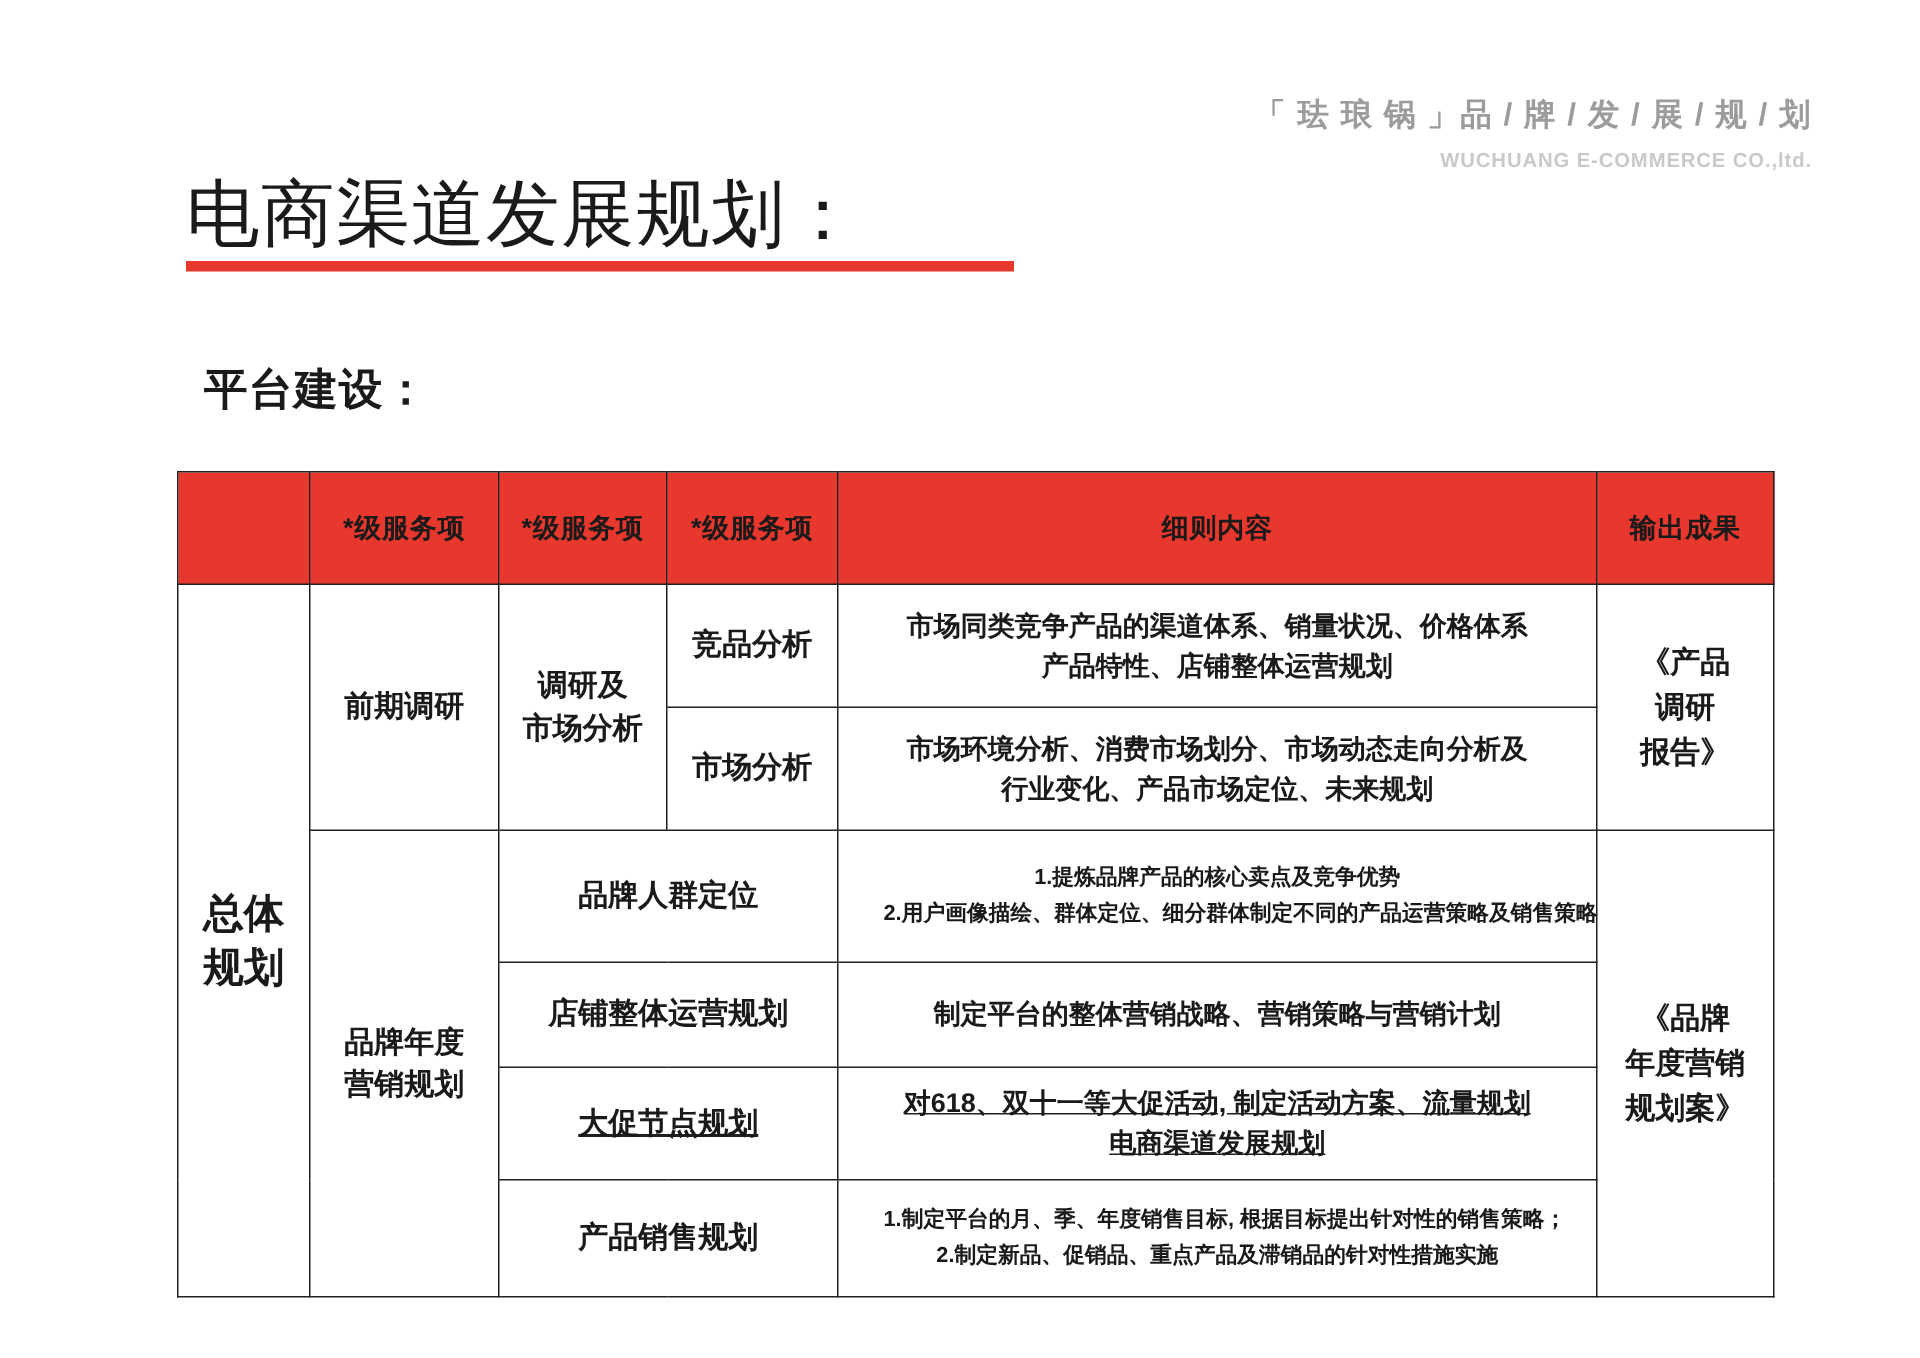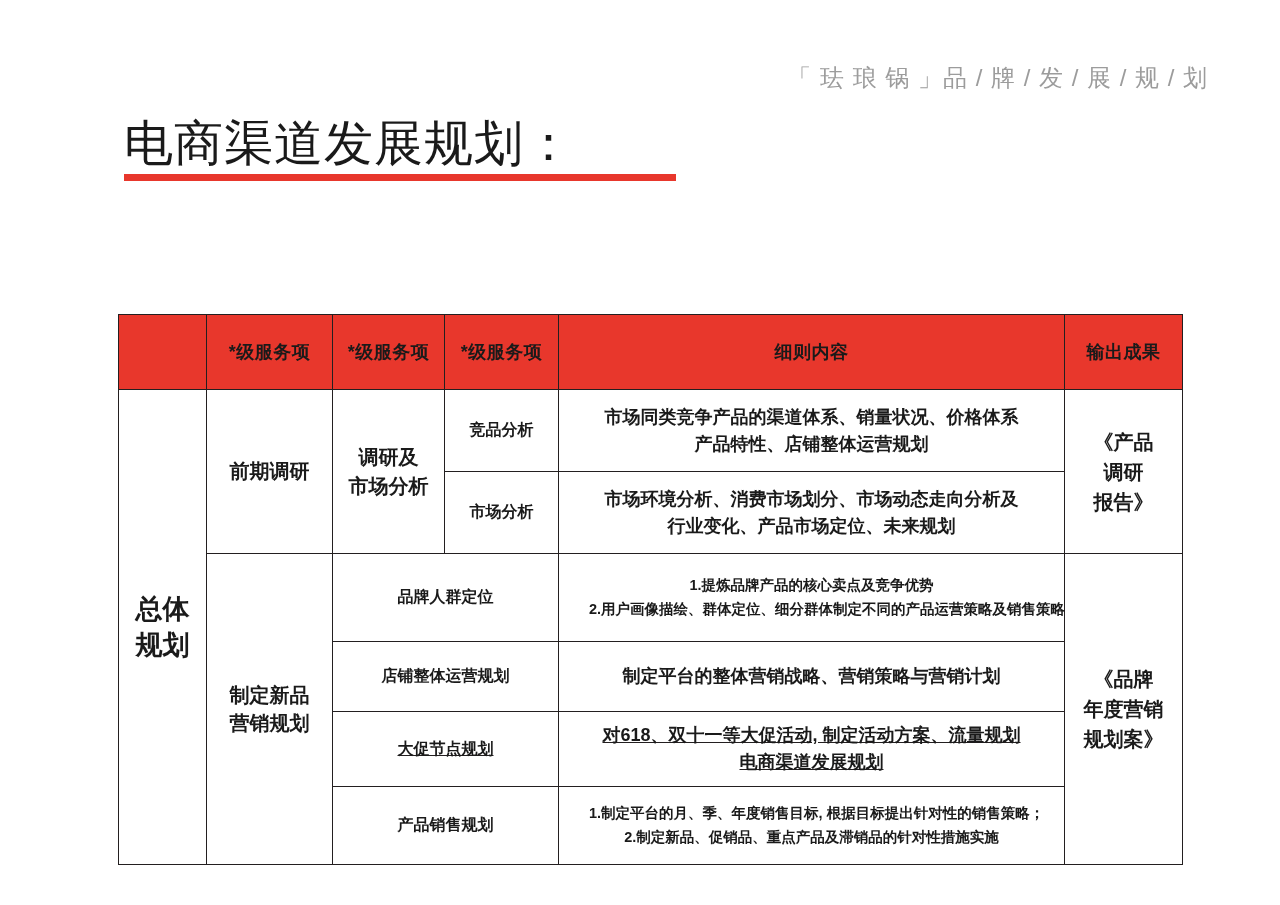--- a/index.html
+++ b/index.html
@@ -29,10 +29,10 @@
     text-align: right;
   }
   .brand-cn {
-    font-size: 24px;
+    font-size: 21px;
     letter-spacing: 1px;
     color: #9c9c9c;
-    font-weight: 400;
+    font-weight: 700;
     white-space: nowrap;
   }
   .brand-en {

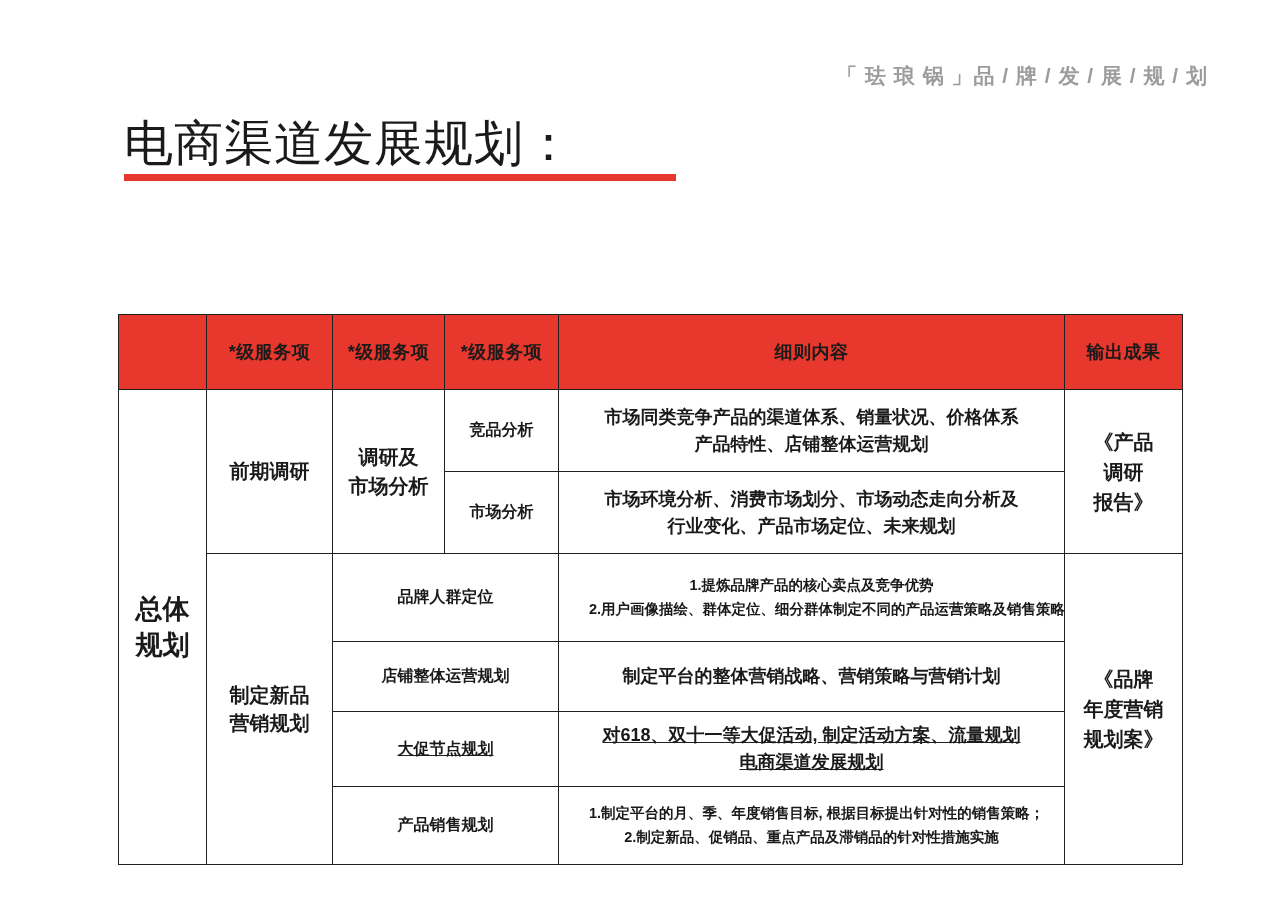--- a/index.html
+++ b/index.html
@@ -159,6 +159,7 @@
 
   <div class="brand">
     <div class="brand-cn">「 珐 琅 锅 」品 / 牌 / 发 / 展 / 规 / 划</div>
+    <div class="brand-en">WUCHUANG E-COMMERCE CO.,ltd.</div>
   </div>
 
   <div class="title-wrap">

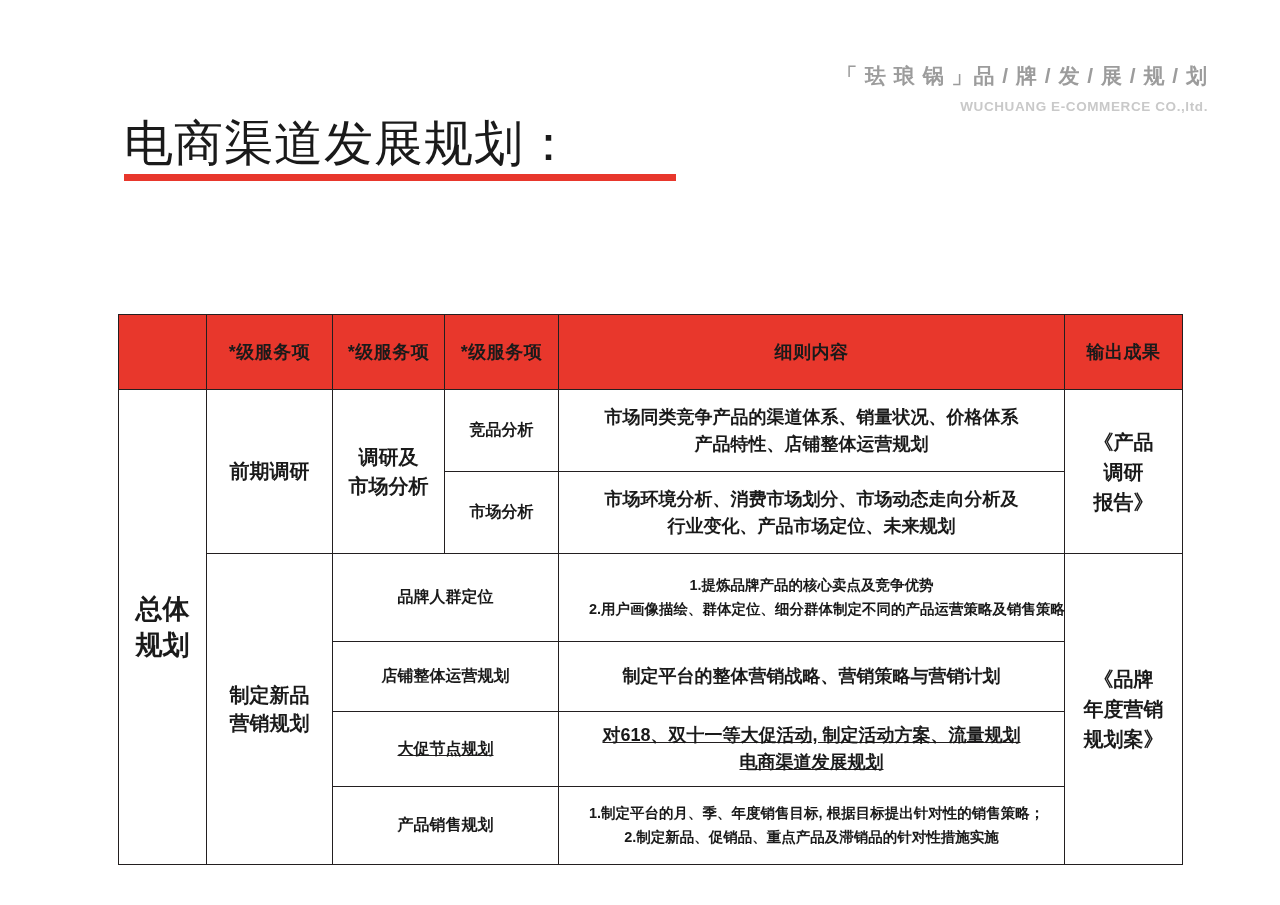--- a/index.html
+++ b/index.html
@@ -167,6 +167,7 @@
     <div class="title-underline"></div>
   </div>
 
+  <div class="subheading">平台建设：</div>
 
   <div class="table-wrap">
     <table class="plan">

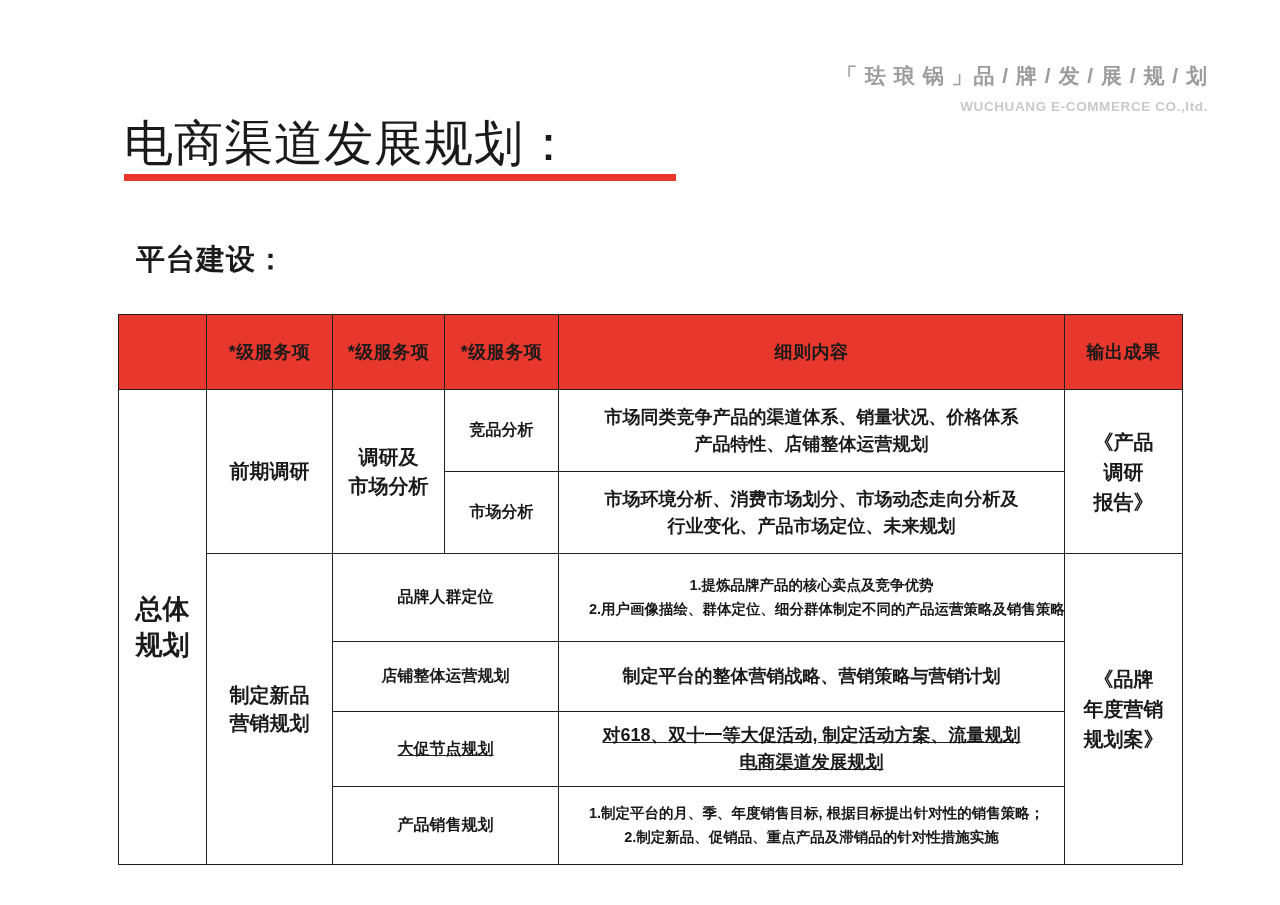--- a/index.html
+++ b/index.html
@@ -128,7 +128,7 @@
     line-height: 1.42;
   }
   .cell-lvl3 {
-    font-size: 16px;
+    font-size: 20px;
     line-height: 1.42;
   }
   .cell-detail {

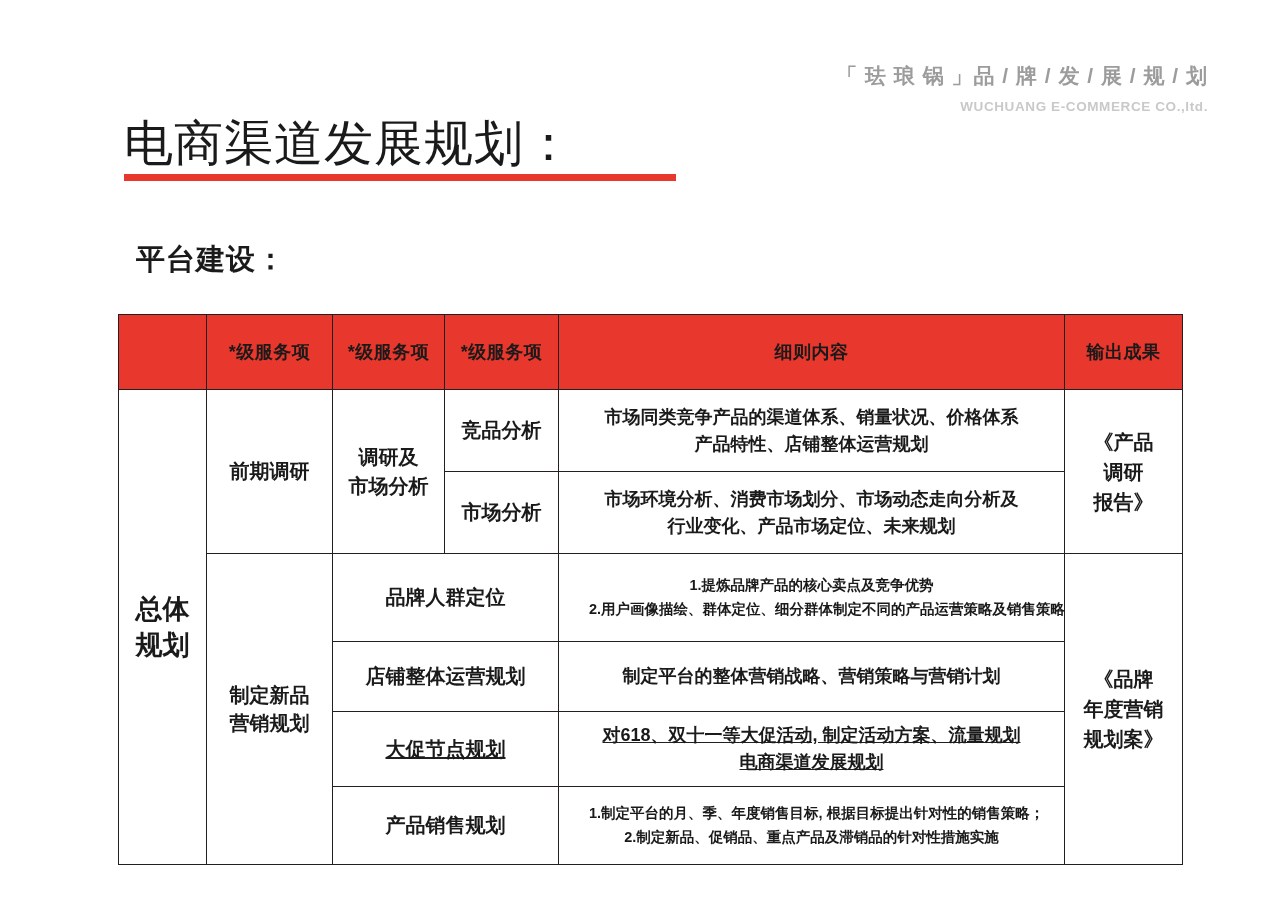--- a/index.html
+++ b/index.html
@@ -222,7 +222,7 @@
 
         <tr class="row-h-3">
           <td class="cell-lvl1" rowspan="4">
-            <div>制定新品</div>
+            <div>品牌年度</div>
               <div>营销规划</div>
           </td>
           <td class="cell-lvl3" colspan="2">品牌人群定位</td>

